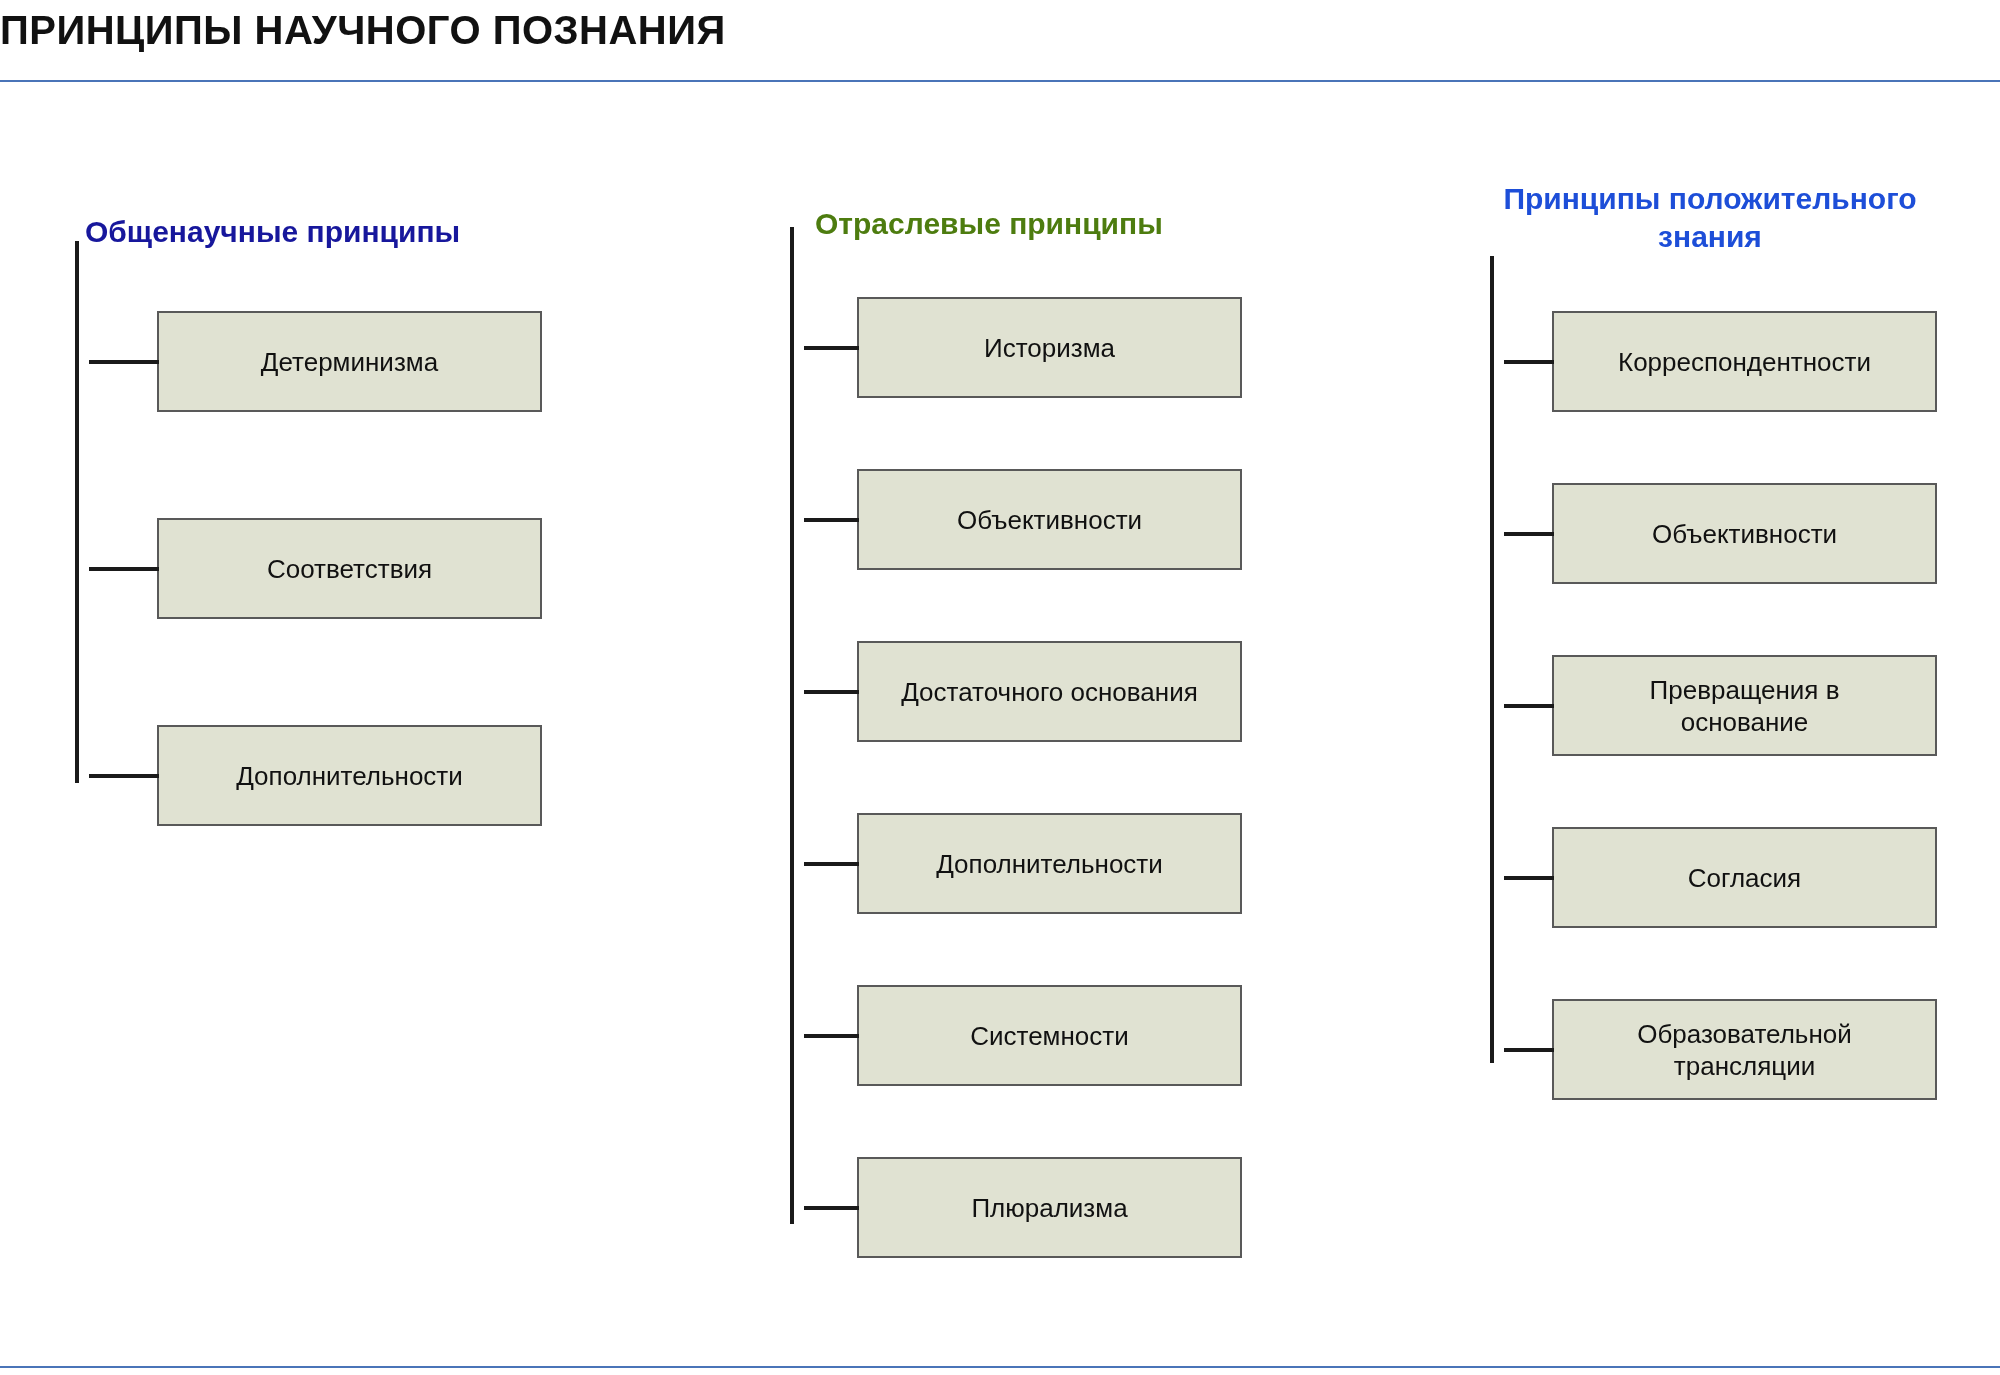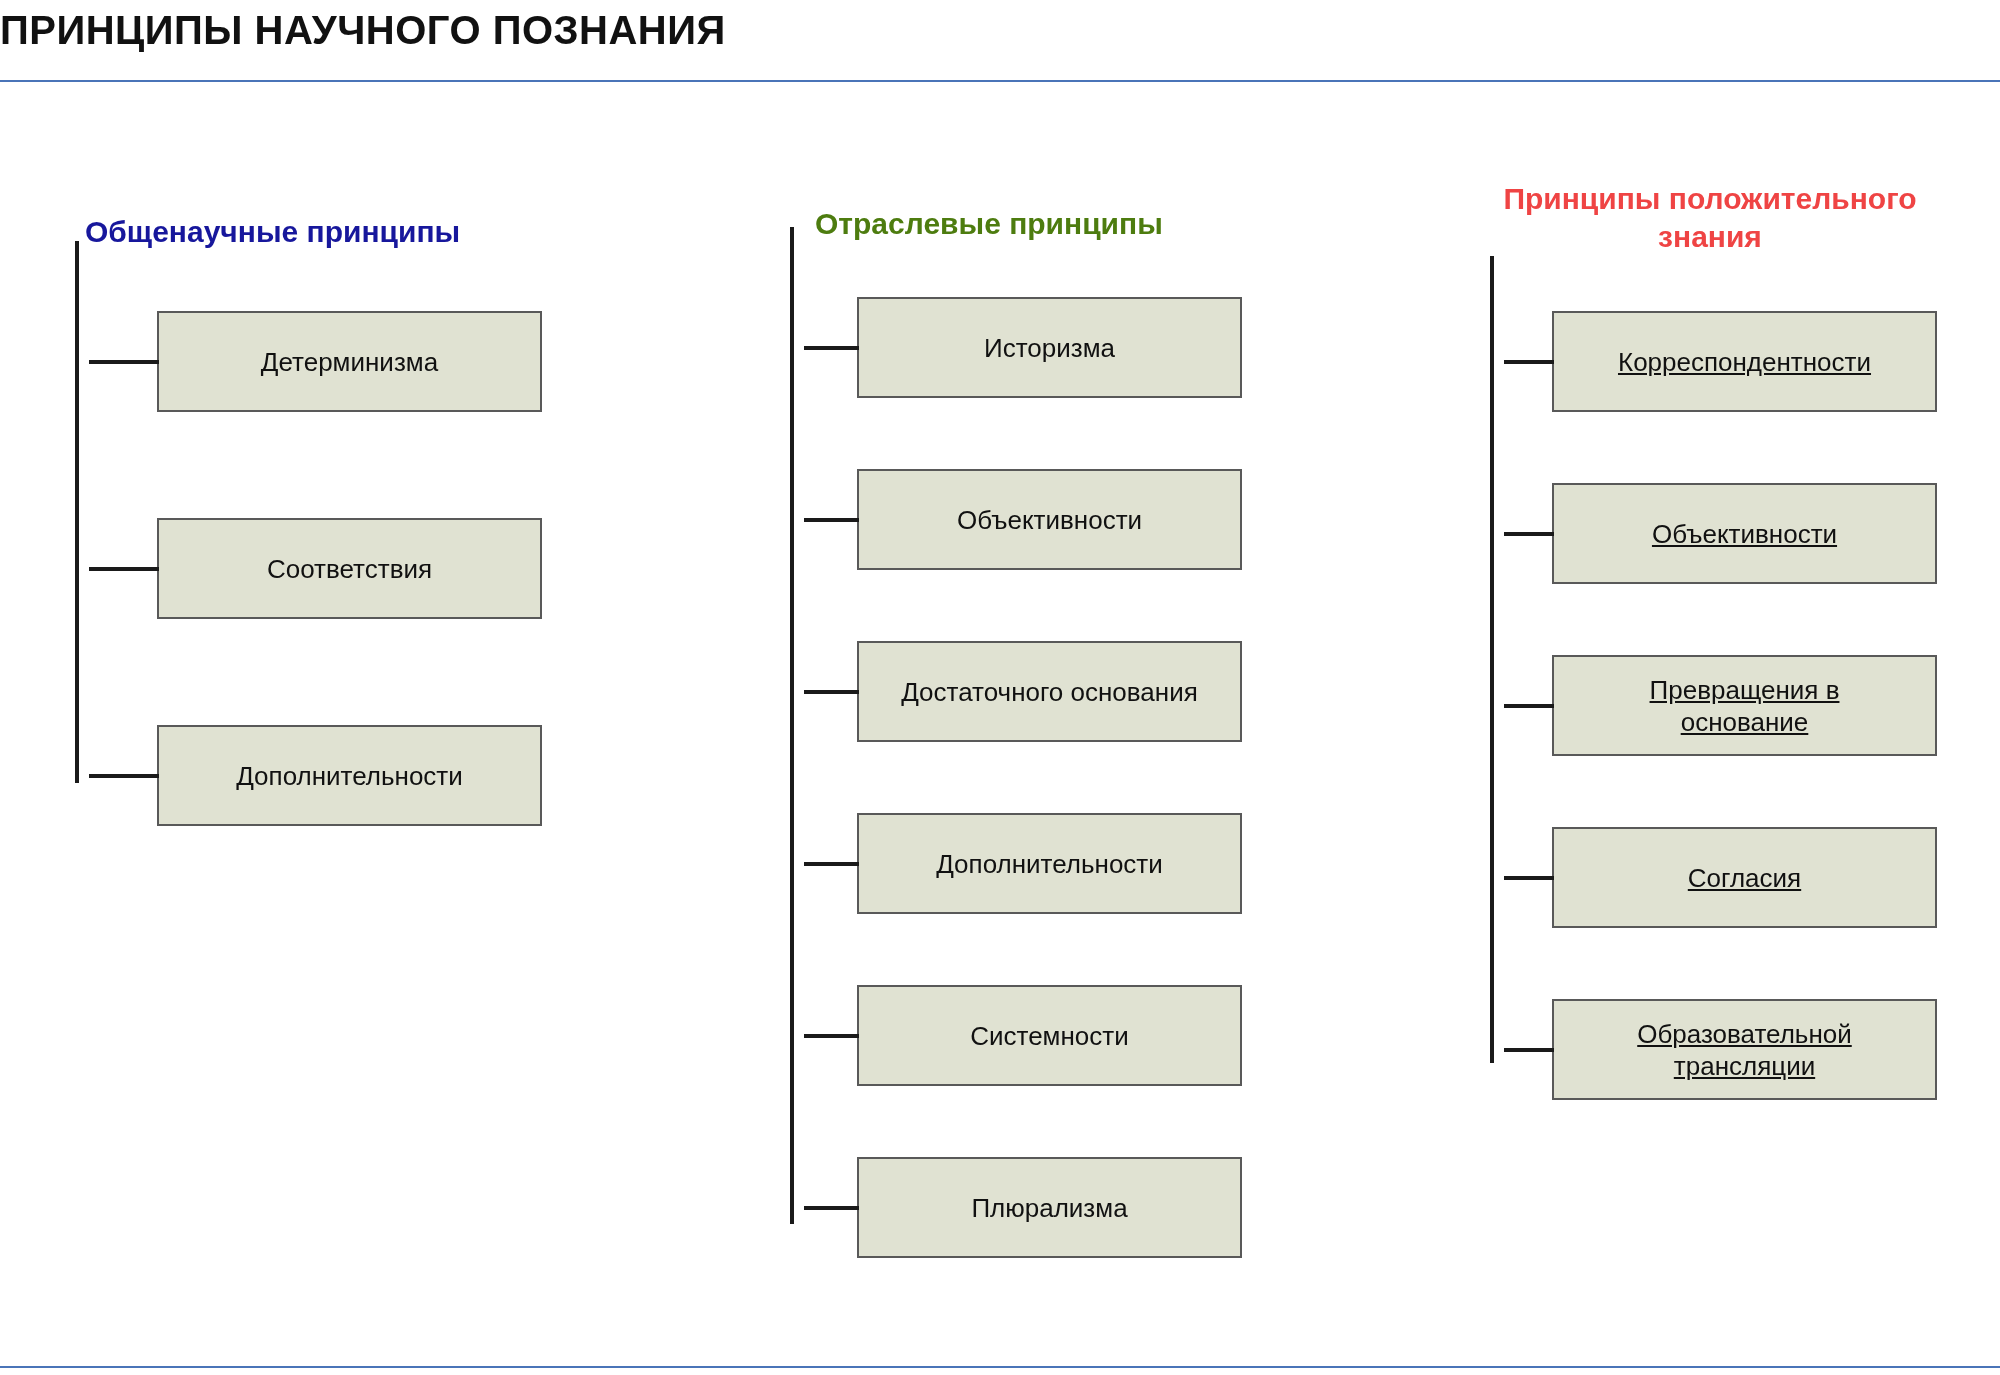--- a/index.html
+++ b/index.html
@@ -64,7 +64,7 @@
 
   <div class="col-heading heading1" style="color: rgb(23, 23, 156); margin-top: 8px;">Общенаучные принципы</div>
   <div class="col-heading heading2" style="color: #4d7c0f;">Отраслевые принципы</div>
-  <div class="col-heading heading3" style="color: #ef4444;">Принципы положительного
+  <div class="col-heading heading3" style="color: #1d4ed8;">Принципы положительного
 знания</div>
 
   <div class="tree tree1">

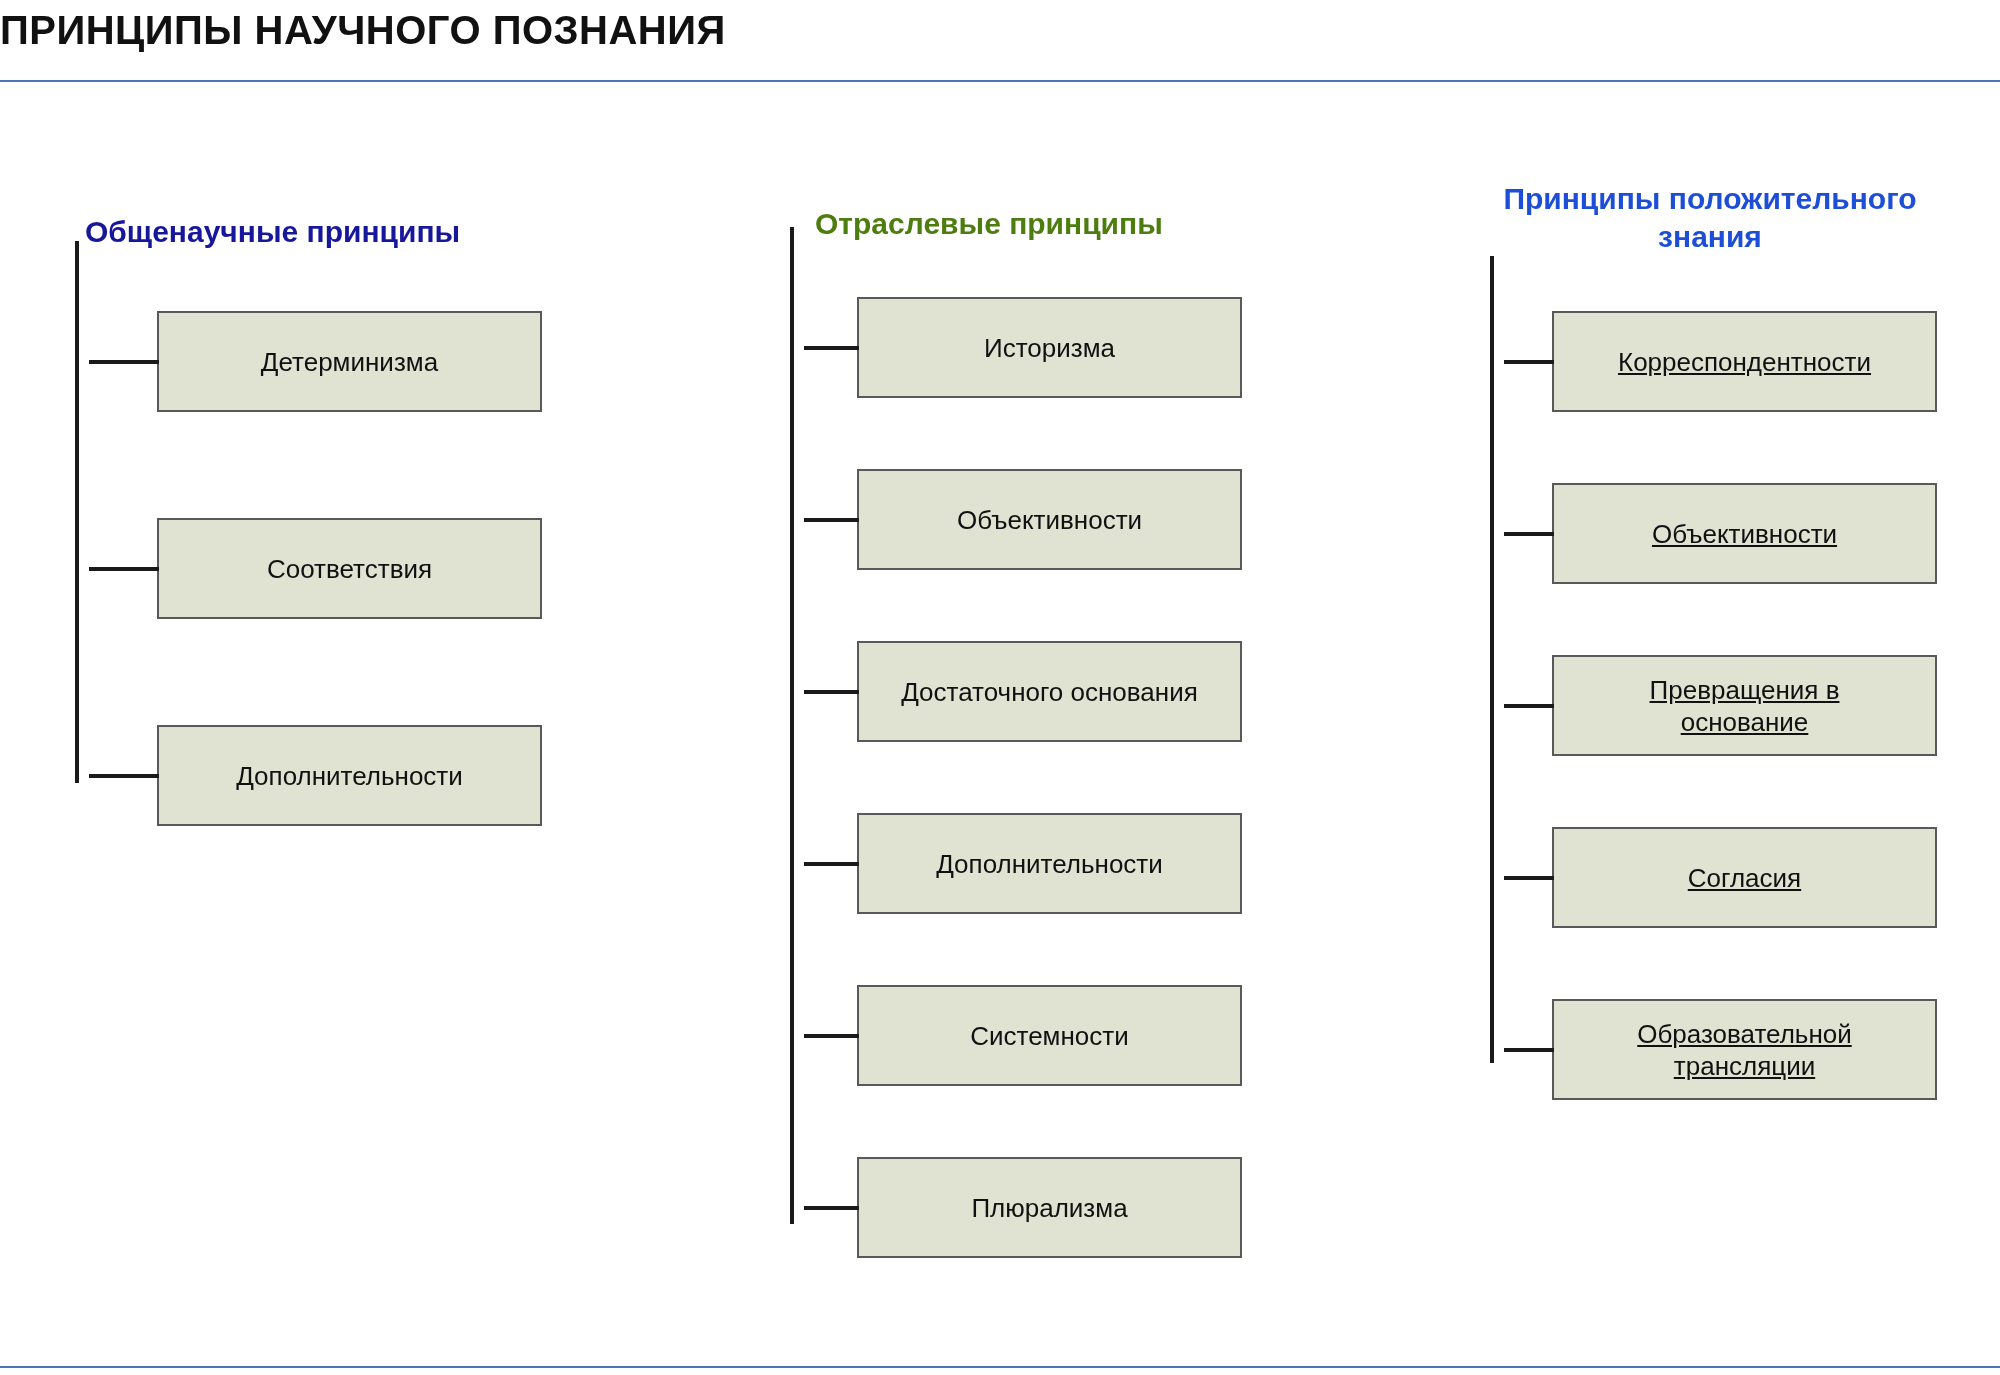--- a/index.html
+++ b/index.html
@@ -40,7 +40,7 @@
   }
   .tree1 .box { margin-bottom:106px; }
   .tree2 .box { margin-bottom:71px; }
-  .tree3 .box { margin-bottom:71px;text-decoration:underline; }
+  .tree3 .box { margin-bottom:71px; }
 
   .box::before {
     content:""; position:absolute; top:50%; margin-top:-2px;

